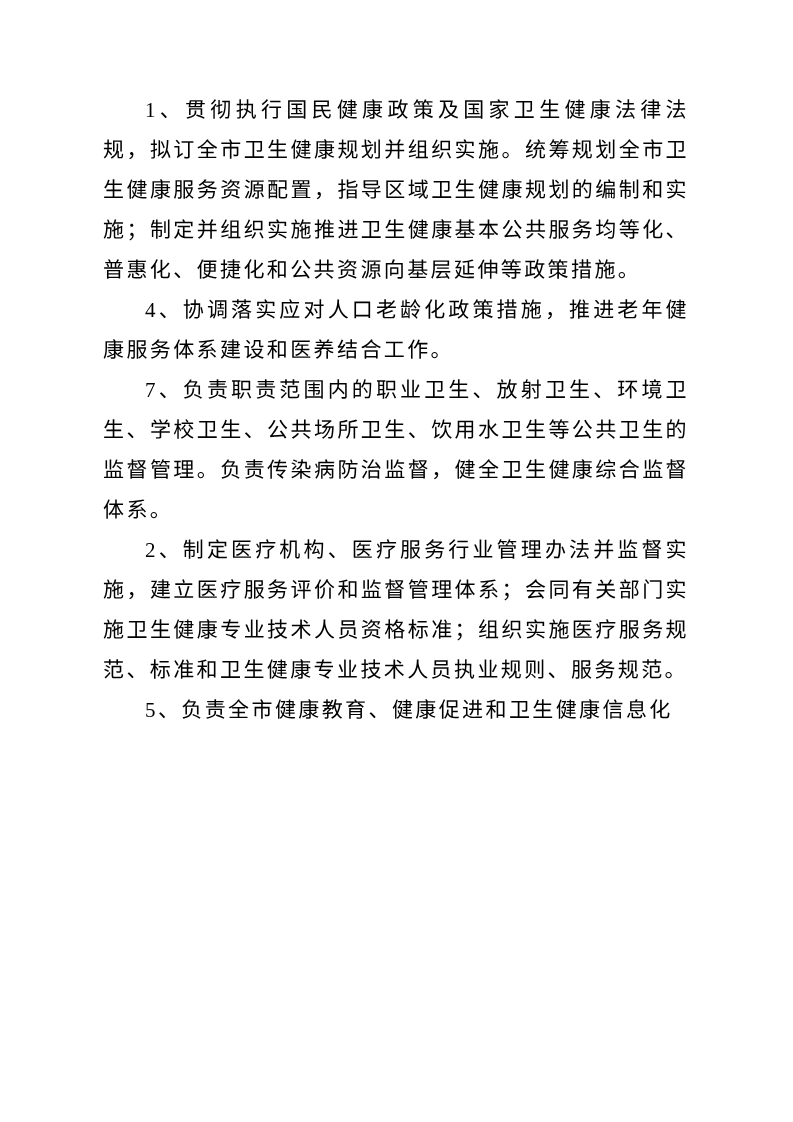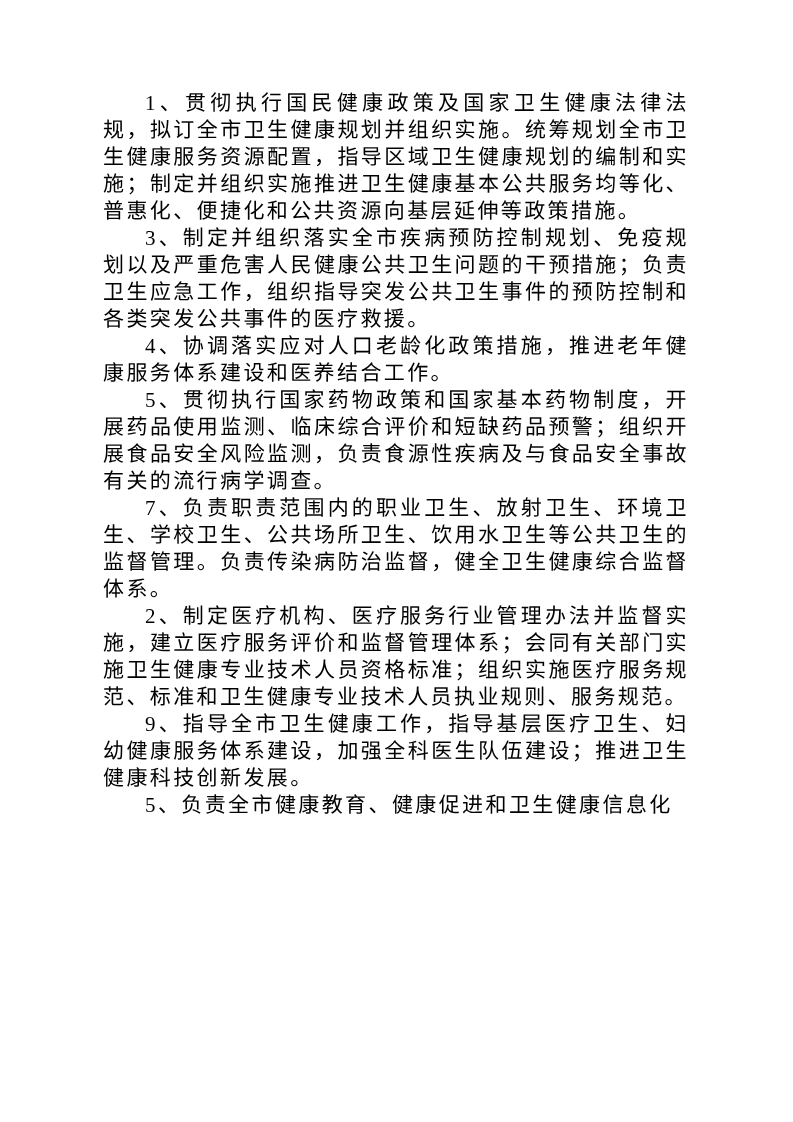--- a/index.html
+++ b/index.html
@@ -32,7 +32,7 @@
 
   .text-block p {
     font-size: 21px;
-    line-height: 27px;
+    line-height: 40px;
     letter-spacing: 2.4px;
     text-align: justify;
     text-indent: 2em;

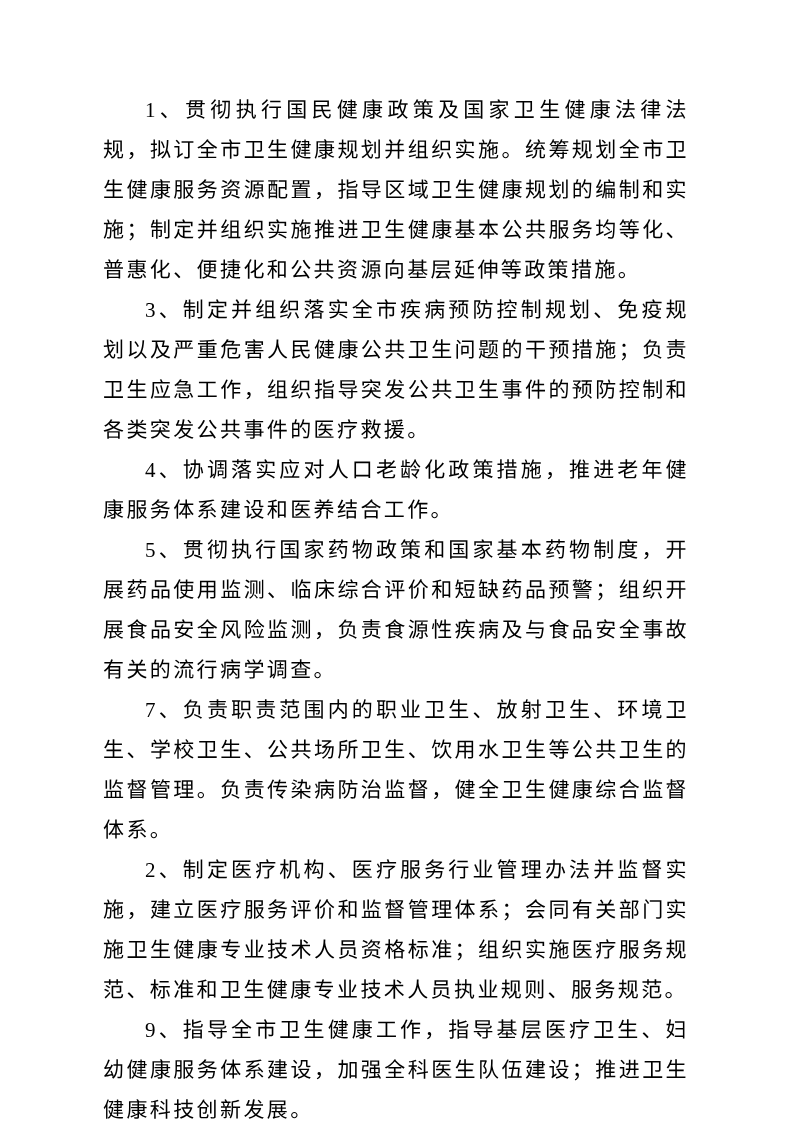--- a/index.html
+++ b/index.html
@@ -46,7 +46,6 @@
 <div class="page">
   <div class="text-block">
     <p>1、贯彻执行国民健康政策及国家卫生健康法律法规，拟订全市卫生健康规划并组织实施。统筹规划全市卫生健康服务资源配置，指导区域卫生健康规划的编制和实施；制定并组织实施推进卫生健康基本公共服务均等化、普惠化、便捷化和公共资源向基层延伸等政策措施。</p>
-    <p>3、制定并组织落实全市疾病预防控制规划、免疫规划以及严重危害人民健康公共卫生问题的干预措施；负责卫生应急工作，组织指导突发公共卫生事件的预防控制和各类突发公共事件的医疗救援。</p>
     <p>4、协调落实应对人口老龄化政策措施，推进老年健康服务体系建设和医养结合工作。</p>
     <p>5、贯彻执行国家药物政策和国家基本药物制度，开展药品使用监测、临床综合评价和短缺药品预警；组织开展食品安全风险监测，负责食源性疾病及与食品安全事故有关的流行病学调查。</p>
     <p>7、负责职责范围内的职业卫生、放射卫生、环境卫生、学校卫生、公共场所卫生、饮用水卫生等公共卫生的监督管理。负责传染病防治监督，健全卫生健康综合监督体系。</p>

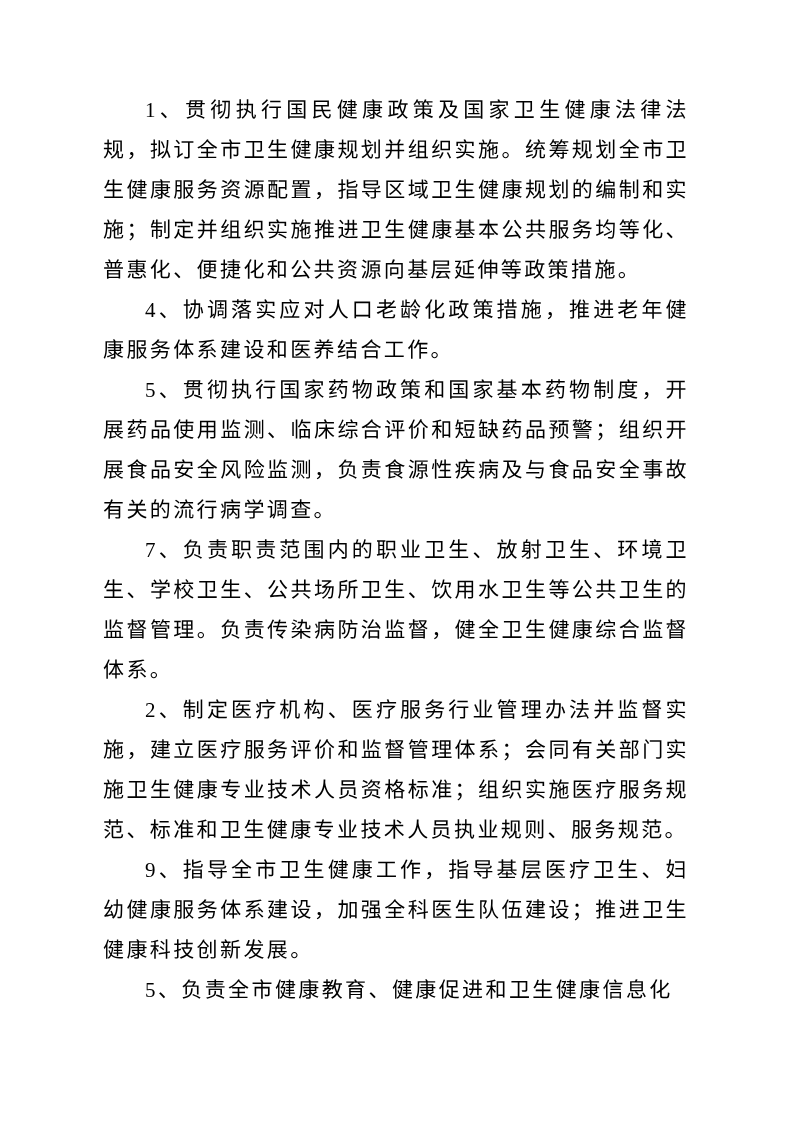--- a/index.html
+++ b/index.html
@@ -47,7 +47,6 @@
   <div class="text-block">
     <p>1、贯彻执行国民健康政策及国家卫生健康法律法规，拟订全市卫生健康规划并组织实施。统筹规划全市卫生健康服务资源配置，指导区域卫生健康规划的编制和实施；制定并组织实施推进卫生健康基本公共服务均等化、普惠化、便捷化和公共资源向基层延伸等政策措施。</p>
     <p>4、协调落实应对人口老龄化政策措施，推进老年健康服务体系建设和医养结合工作。</p>
-    <p>5、贯彻执行国家药物政策和国家基本药物制度，开展药品使用监测、临床综合评价和短缺药品预警；组织开展食品安全风险监测，负责食源性疾病及与食品安全事故有关的流行病学调查。</p>
     <p>7、负责职责范围内的职业卫生、放射卫生、环境卫生、学校卫生、公共场所卫生、饮用水卫生等公共卫生的监督管理。负责传染病防治监督，健全卫生健康综合监督体系。</p>
     <p>2、制定医疗机构、医疗服务行业管理办法并监督实施，建立医疗服务评价和监督管理体系；会同有关部门实施卫生健康专业技术人员资格标准；组织实施医疗服务规范、标准和卫生健康专业技术人员执业规则、服务规范。</p>
     <p>9、指导全市卫生健康工作，指导基层医疗卫生、妇幼健康服务体系建设，加强全科医生队伍建设；推进卫生健康科技创新发展。</p>

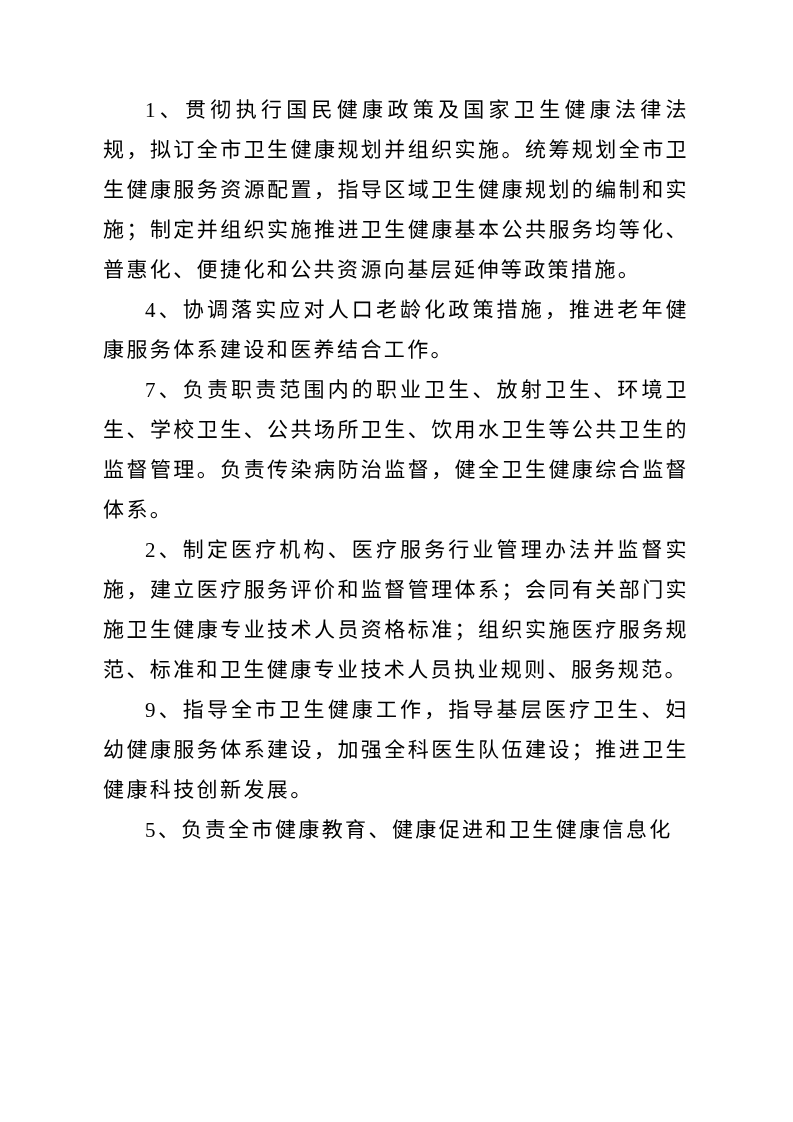--- a/index.html
+++ b/index.html
@@ -49,7 +49,6 @@
     <p>4、协调落实应对人口老龄化政策措施，推进老年健康服务体系建设和医养结合工作。</p>
     <p>7、负责职责范围内的职业卫生、放射卫生、环境卫生、学校卫生、公共场所卫生、饮用水卫生等公共卫生的监督管理。负责传染病防治监督，健全卫生健康综合监督体系。</p>
     <p>2、制定医疗机构、医疗服务行业管理办法并监督实施，建立医疗服务评价和监督管理体系；会同有关部门实施卫生健康专业技术人员资格标准；组织实施医疗服务规范、标准和卫生健康专业技术人员执业规则、服务规范。</p>
-    <p>9、指导全市卫生健康工作，指导基层医疗卫生、妇幼健康服务体系建设，加强全科医生队伍建设；推进卫生健康科技创新发展。</p>
     <p>5、负责全市健康教育、健康促进和卫生健康信息化</p>
   </div>
 </div>

